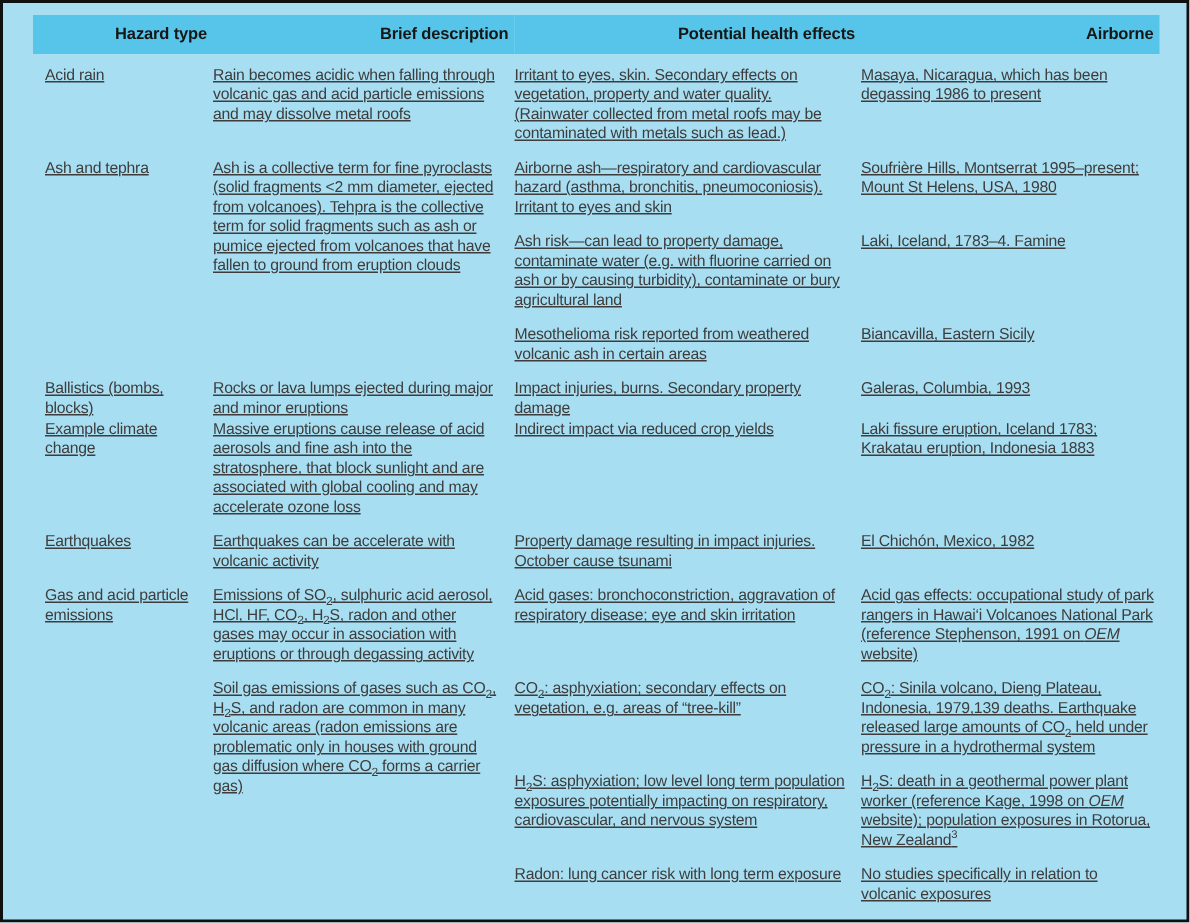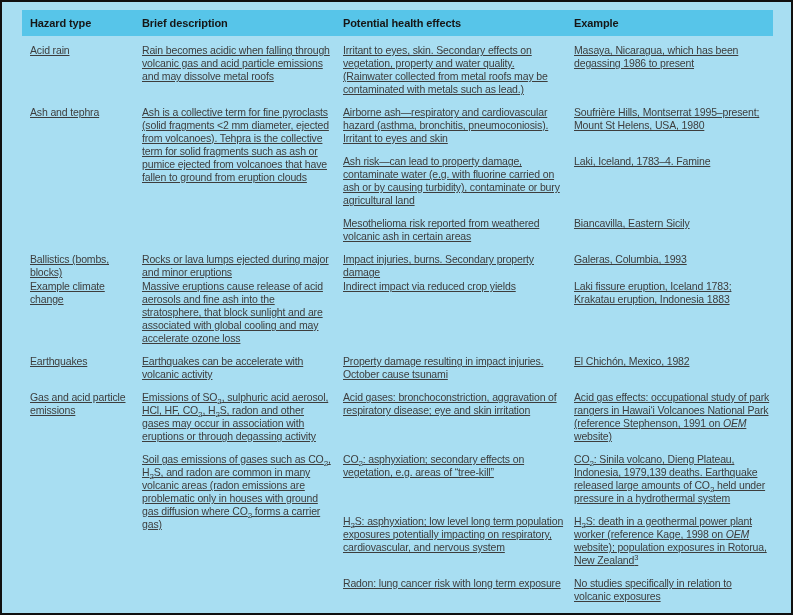--- a/index.html
+++ b/index.html
@@ -26,7 +26,7 @@
   }
   thead th {
     background: #57c5e9;
-    text-align: left;
+    text-align: right;
     vertical-align: middle;
     font-size: 11px;
     font-weight: bold;

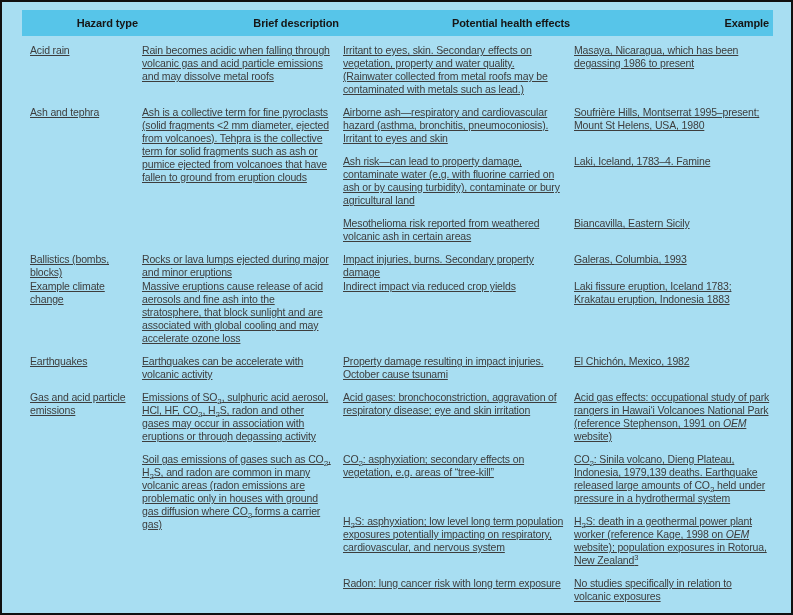--- a/index.html
+++ b/index.html
@@ -74,7 +74,7 @@
         <th class="c1">Hazard type</th>
         <th>Brief description</th>
         <th>Potential health effects</th>
-        <th>Example</th>
+        <th>Airborne</th>
       </tr>
     </thead>
     <tbody>

